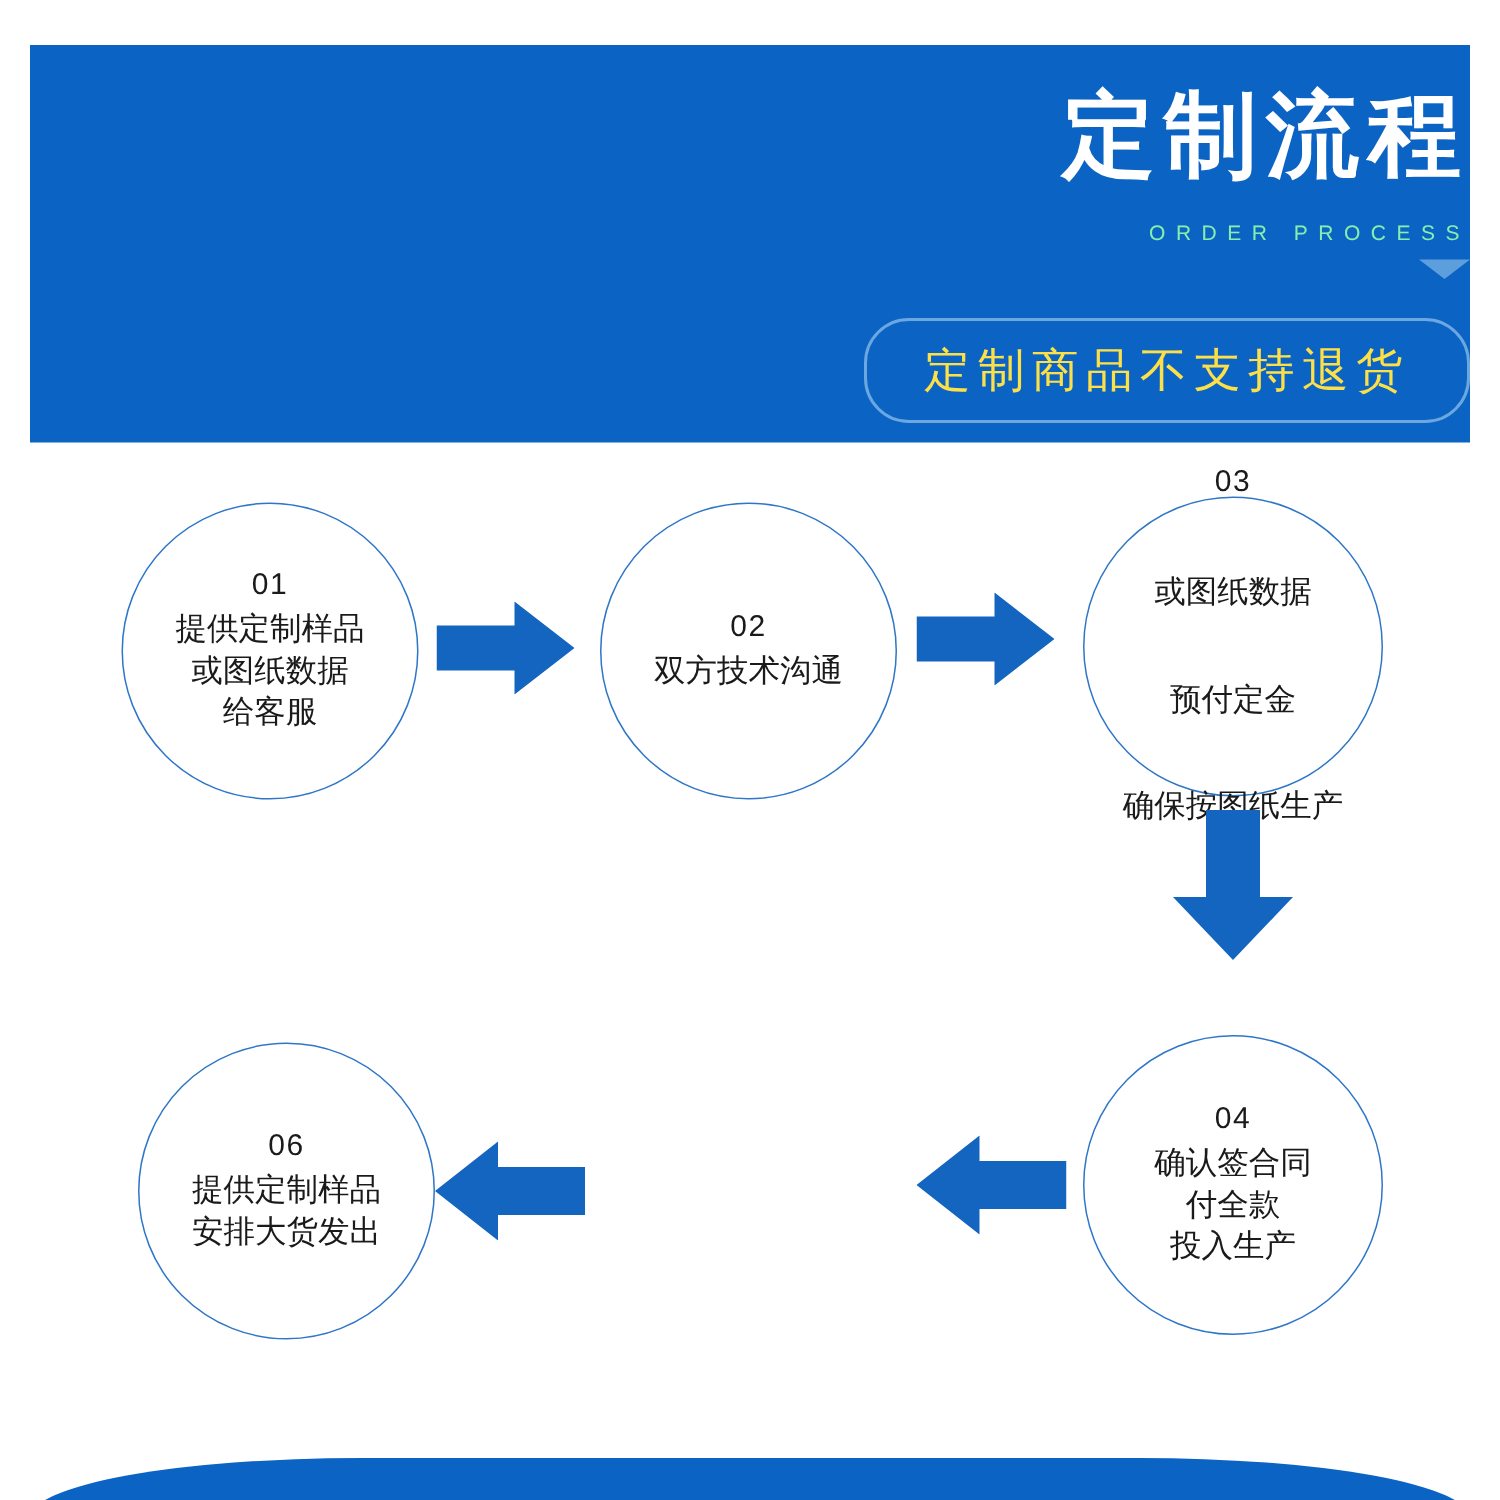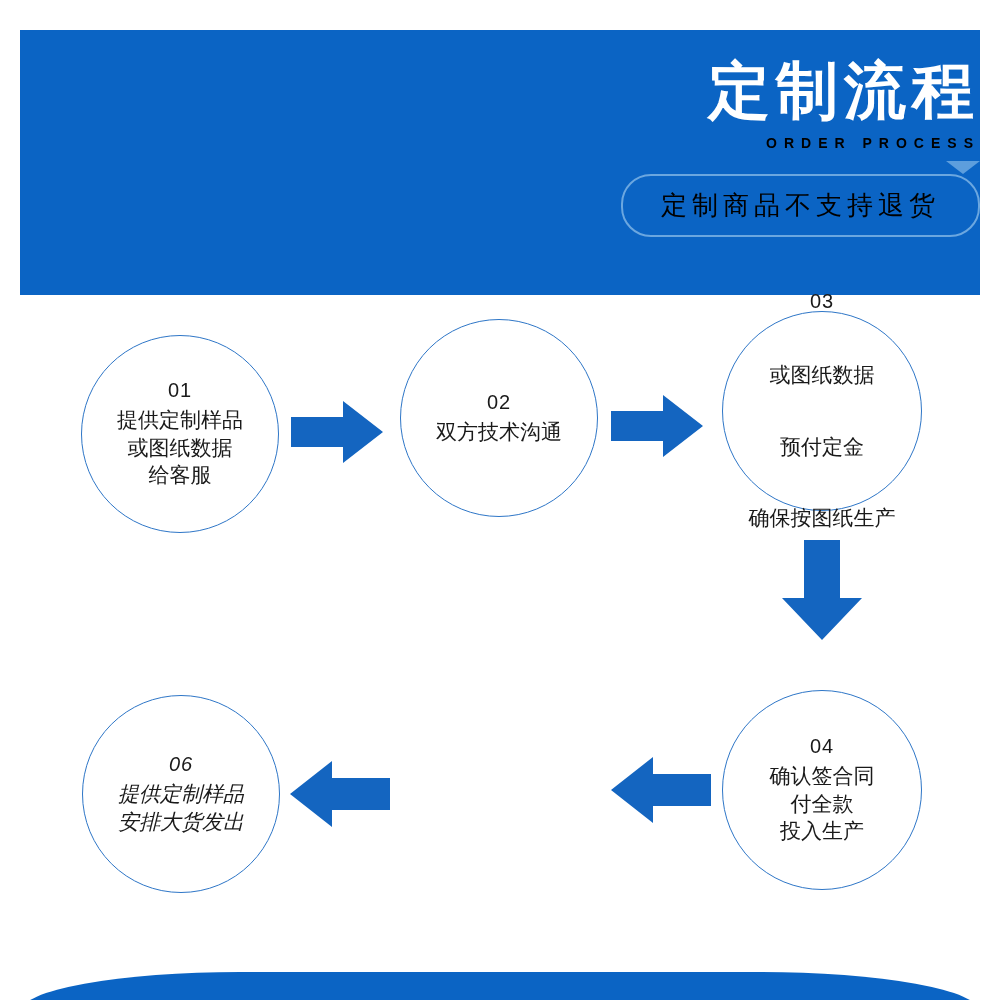--- a/index.html
+++ b/index.html
@@ -36,11 +36,10 @@
     line-height: 1.05;
   }
   .banner-sub {
-    margin-top: 12px;
-    color: #000000;
+    margin-top: 24px;
+    color: #86efac;
     font-size: 14px;
     letter-spacing: 7px;
-    font-weight: bold;
   }
   .banner-caret {
     margin-top: 10px;

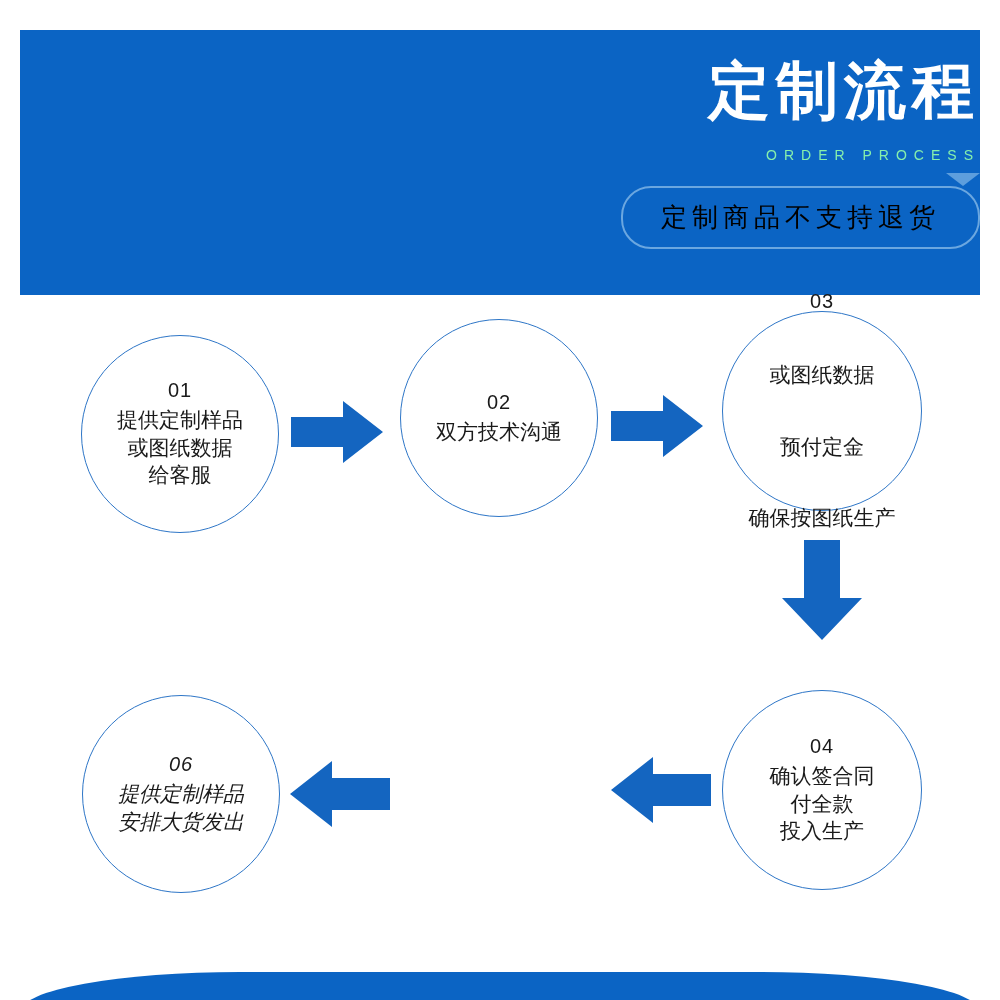--- a/index.html
+++ b/index.html
@@ -50,11 +50,12 @@
     border-top: 13px solid #5d9edd;
   }
   .banner-pill {
+    margin-top: 26px;
     border: 2px solid #6ba7e0;
     border-radius: 30px;
     padding: 12px 38px;
-    color: #000000;
-    font-size: 26px;
+    color: #fde047;
+    font-size: 31px;
     letter-spacing: 5px;
   }
 

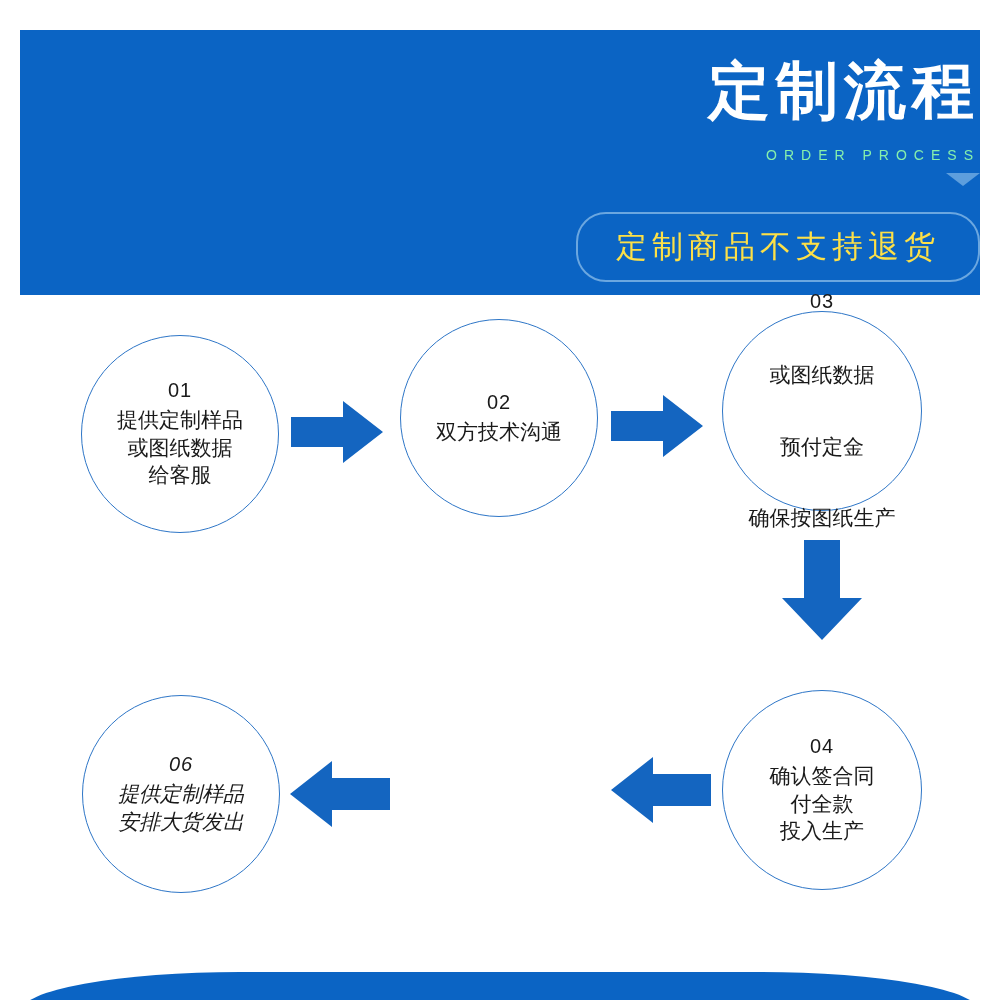--- a/index.html
+++ b/index.html
@@ -95,7 +95,7 @@
   
   #node1 { left: 81px;  top: 40px;  width: 198px; height: 198px; }
   #node2 { left: 400px; top: 24px;  width: 198px; height: 198px; text-align: center; }
-  #node3 { left: 722px; top: 16px;  width: 200px; height: 200px; gap: 44px; }
+  #node3 { left: 722px; top: 36px;  width: 200px; height: 200px; gap: 44px; }
   #node4 { left: 722px; top: 395px; width: 200px; height: 200px; }
   #node5 { left: 400px; top: 400px; width: 198px; height: 198px; }
   #node6 { left: 82px;  top: 400px; width: 198px; height: 198px; font-style: italic; }

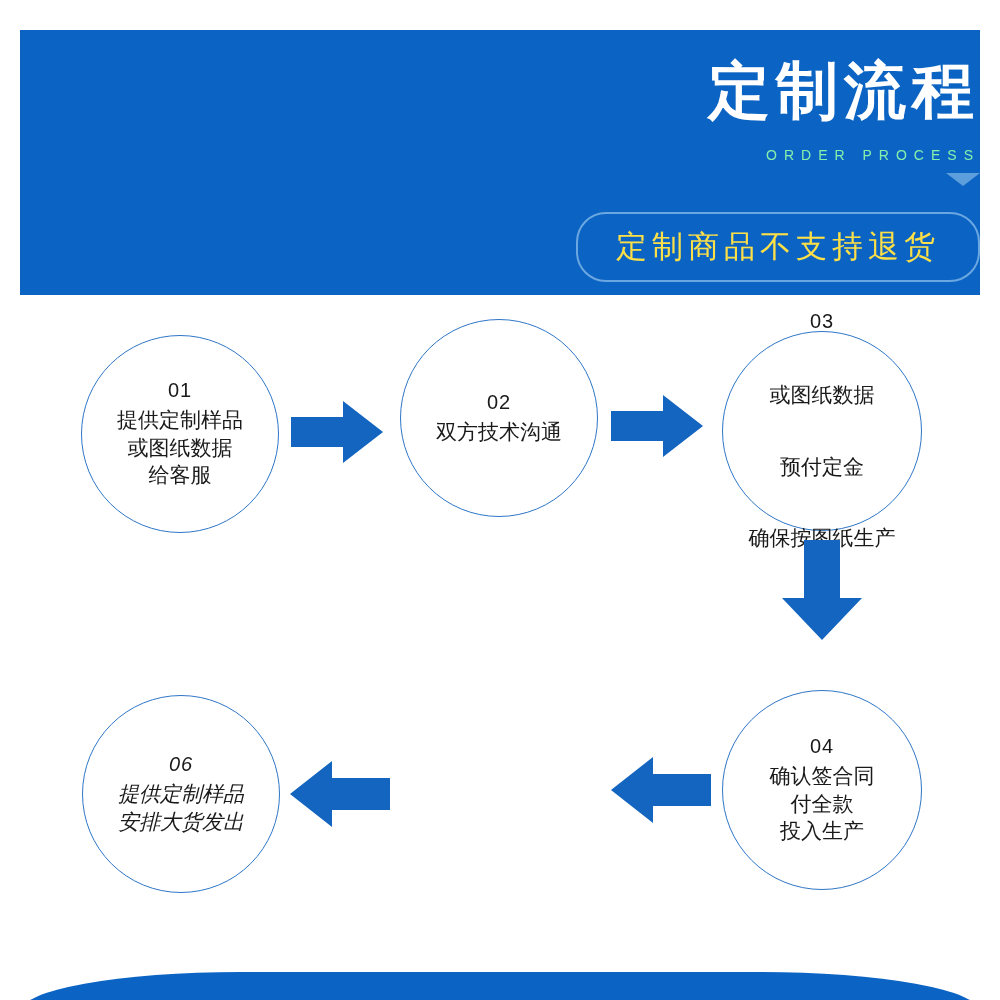--- a/index.html
+++ b/index.html
@@ -94,7 +94,7 @@
 
   
   #node1 { left: 81px;  top: 40px;  width: 198px; height: 198px; }
-  #node2 { left: 400px; top: 24px;  width: 198px; height: 198px; text-align: center; }
+  #node2 { left: 400px; top: 40px;  width: 198px; height: 198px; text-align: center; }
   #node3 { left: 722px; top: 36px;  width: 200px; height: 200px; gap: 44px; }
   #node4 { left: 722px; top: 395px; width: 200px; height: 200px; }
   #node5 { left: 400px; top: 400px; width: 198px; height: 198px; }

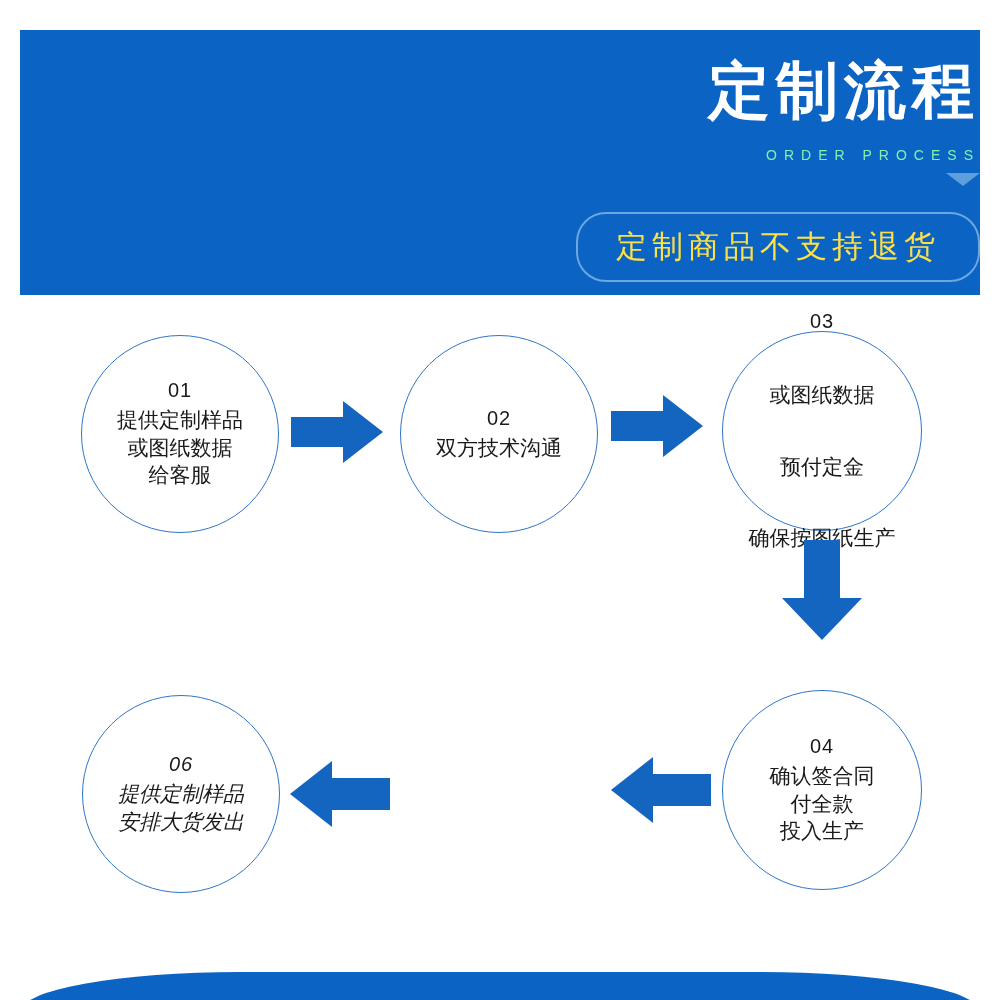--- a/index.html
+++ b/index.html
@@ -98,7 +98,7 @@
   #node3 { left: 722px; top: 36px;  width: 200px; height: 200px; gap: 44px; }
   #node4 { left: 722px; top: 395px; width: 200px; height: 200px; }
   #node5 { left: 400px; top: 400px; width: 198px; height: 198px; }
-  #node6 { left: 82px;  top: 400px; width: 198px; height: 198px; font-style: italic; }
+  #node6 { left: 92px;  top: 400px; width: 198px; height: 198px; }
 
   
   .arrow {

